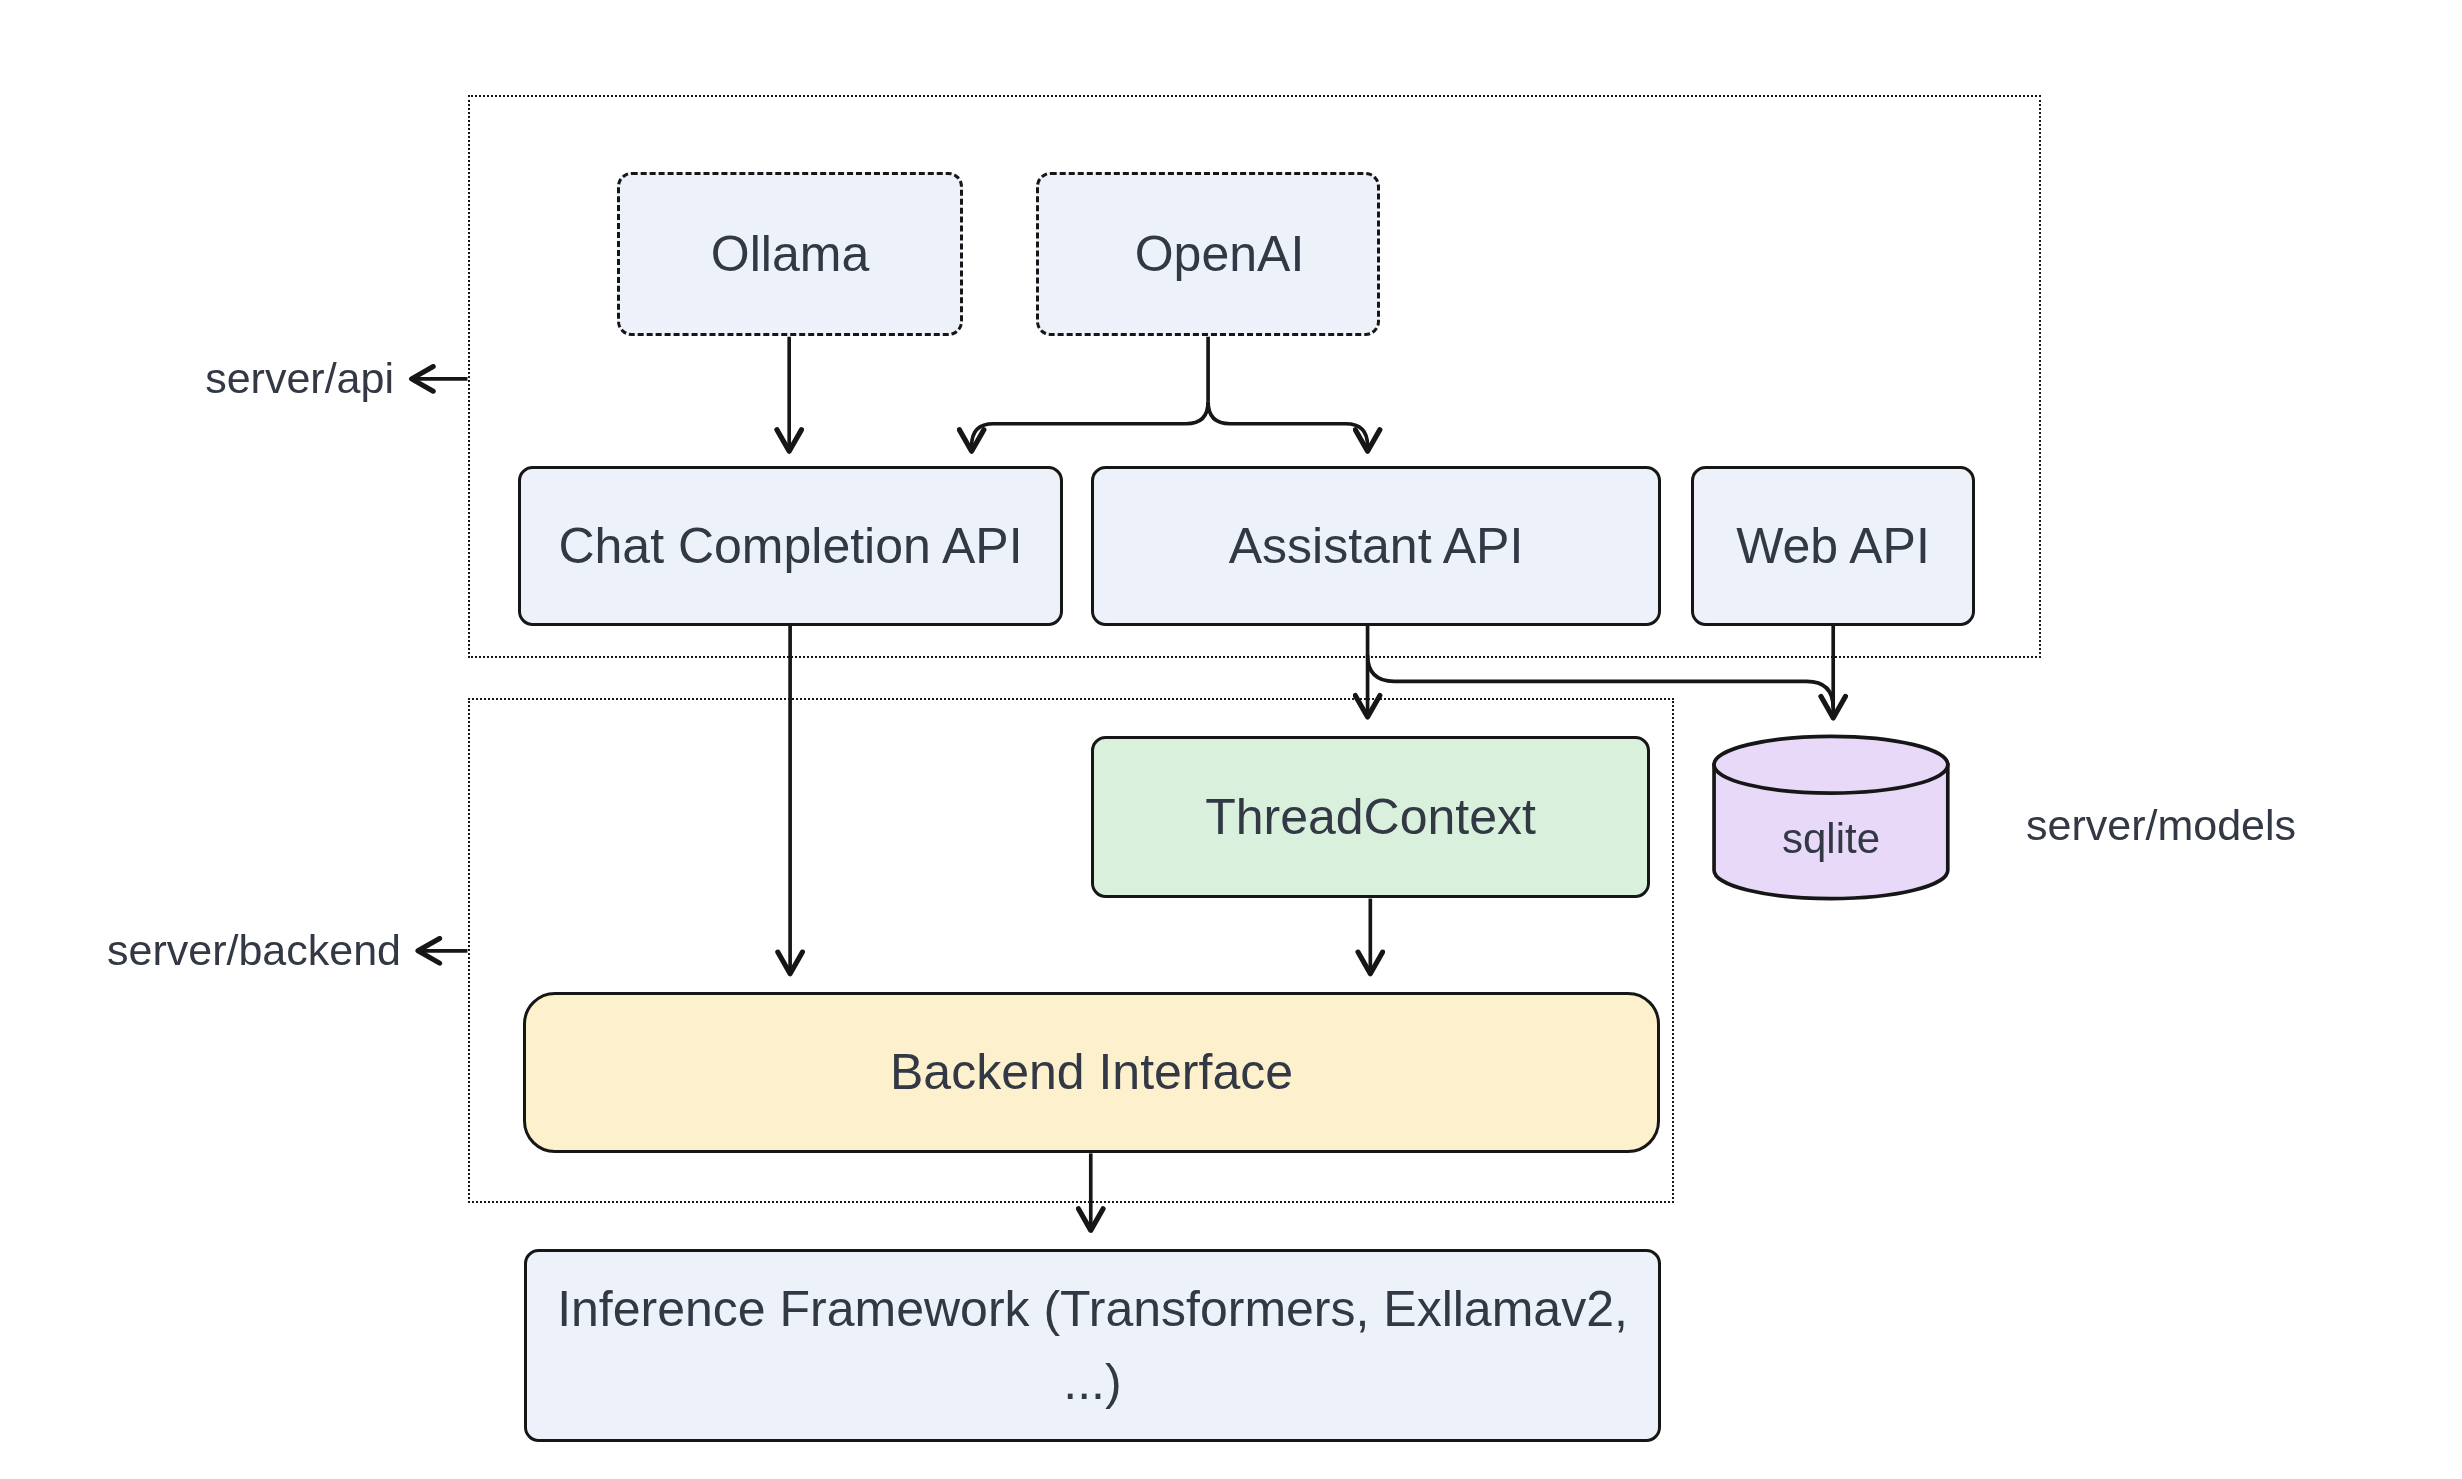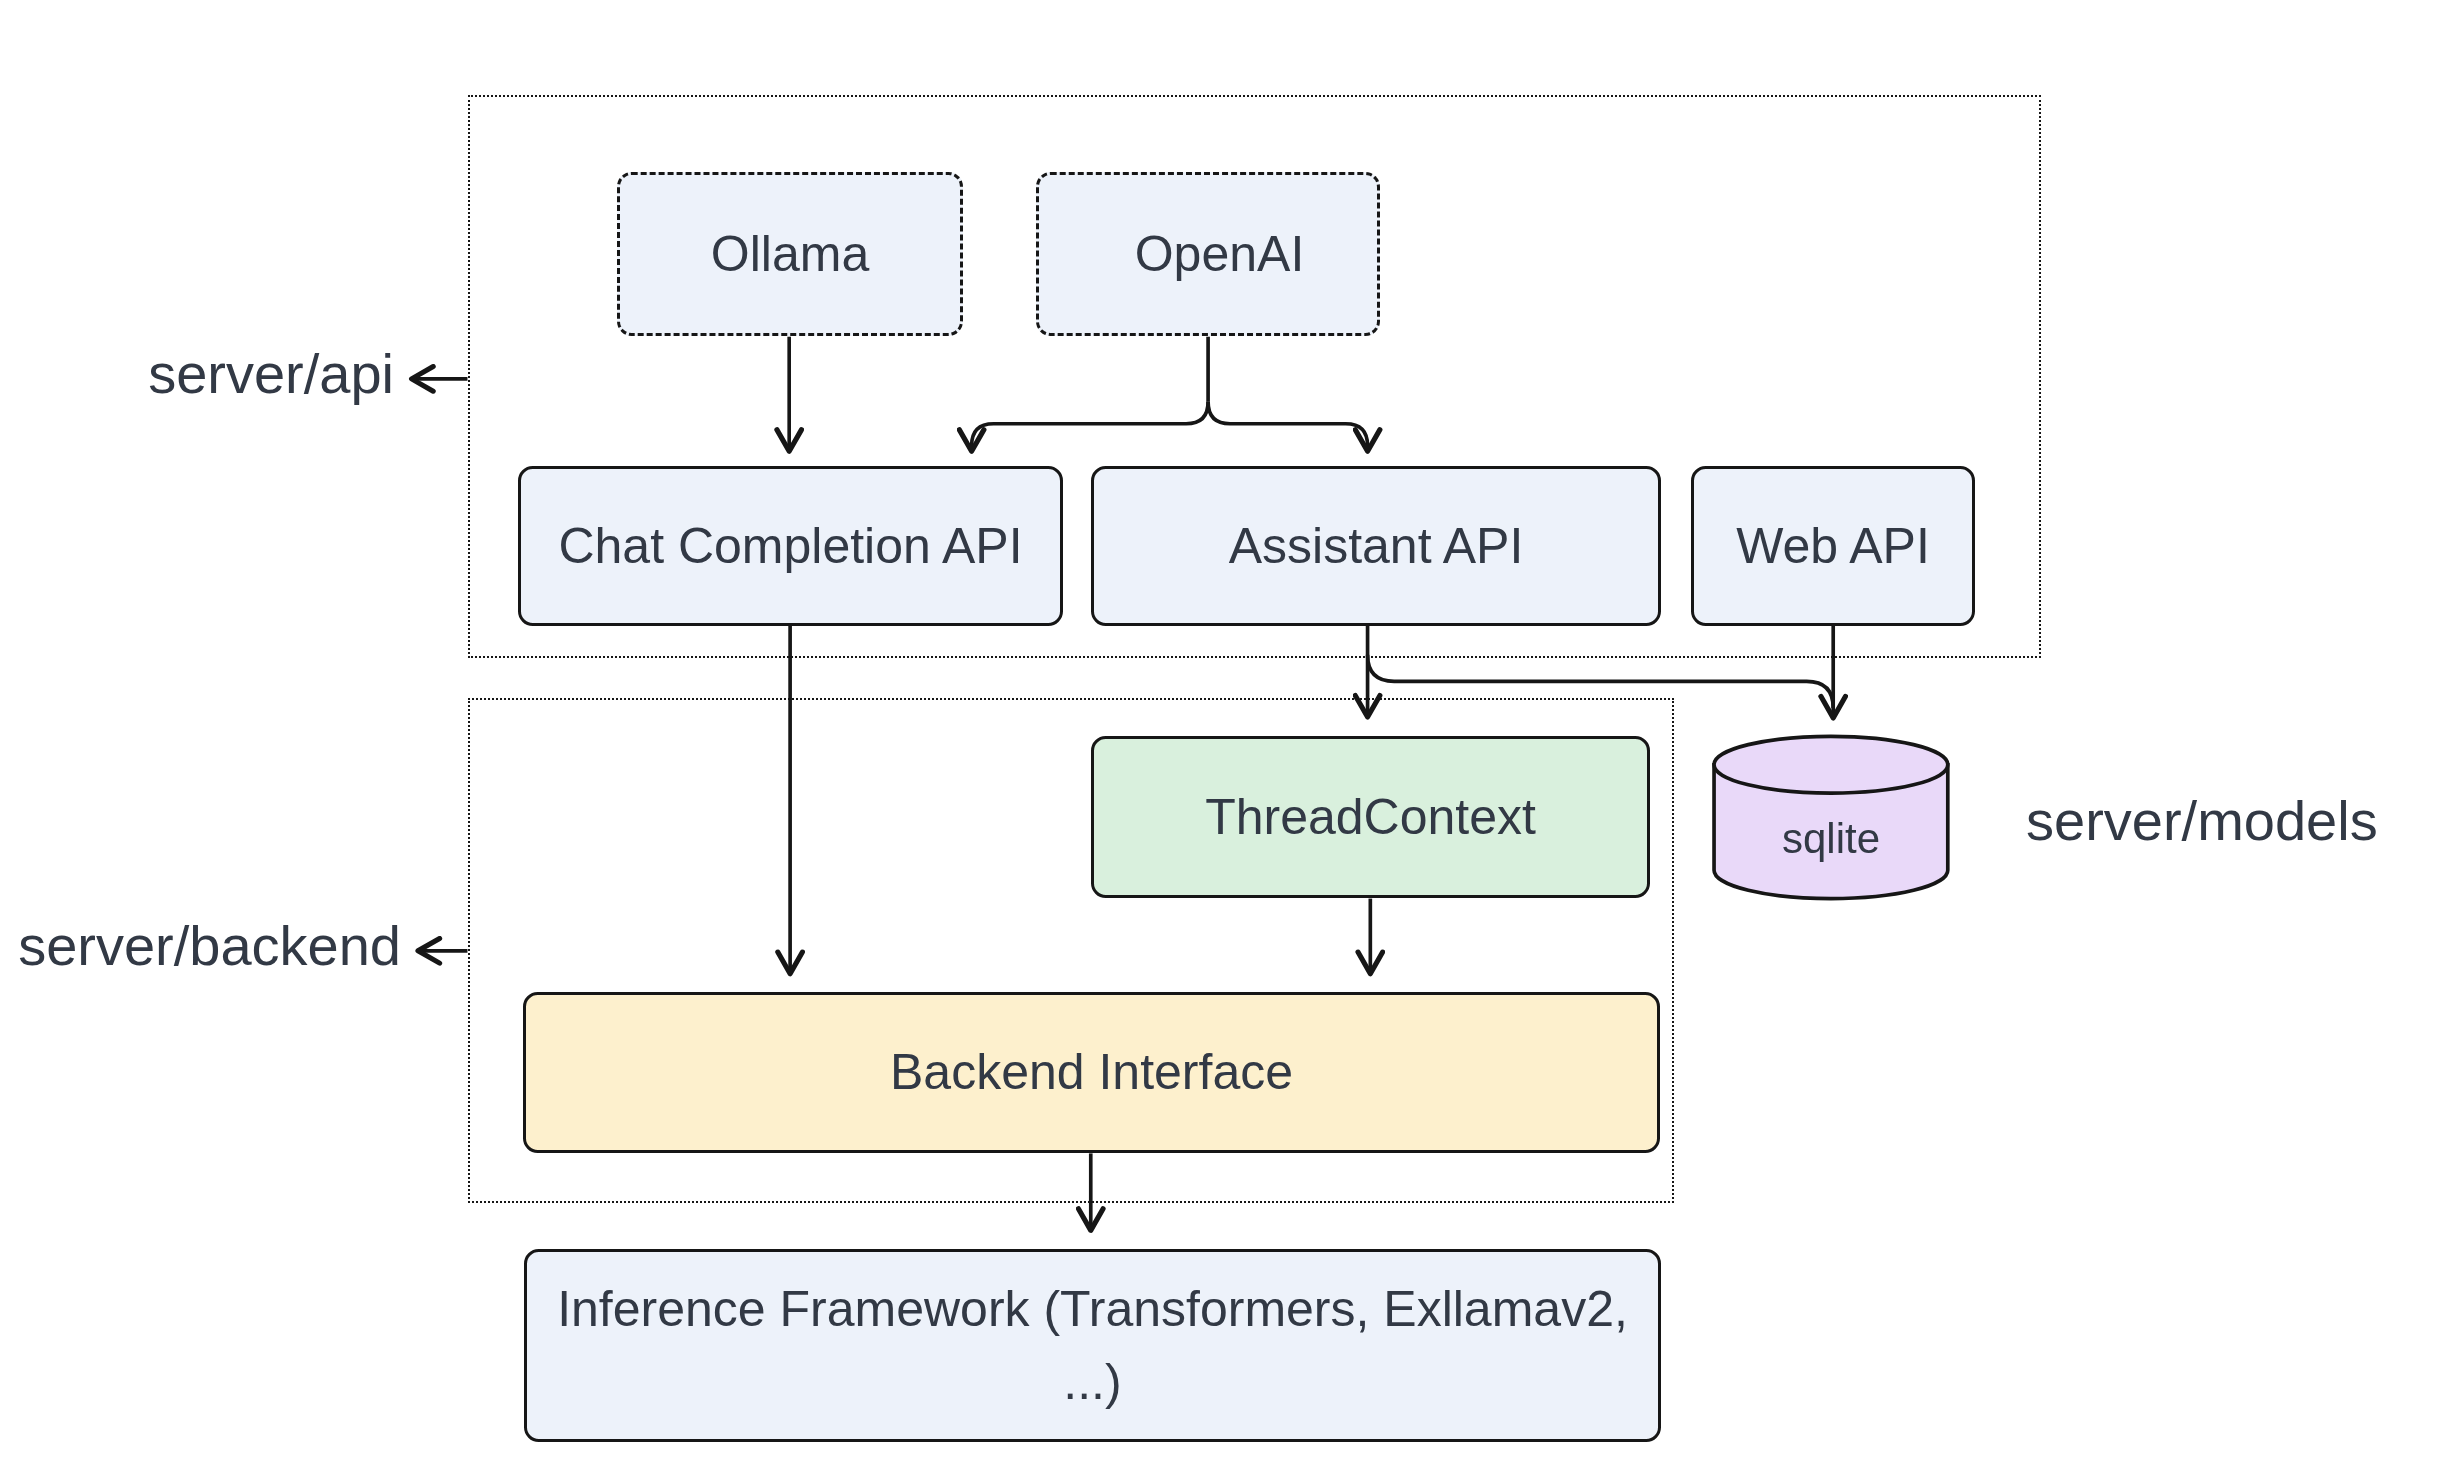--- a/index.html
+++ b/index.html
@@ -38,10 +38,10 @@
 
   
   .side-label {
-    font-size: 56px;
+    font-size: 43px;
     white-space: nowrap;
     display: flex;
-    align-items: flex-end;
+    align-items: center;
   }
   .side-label.right-align { justify-content: flex-end; }
 

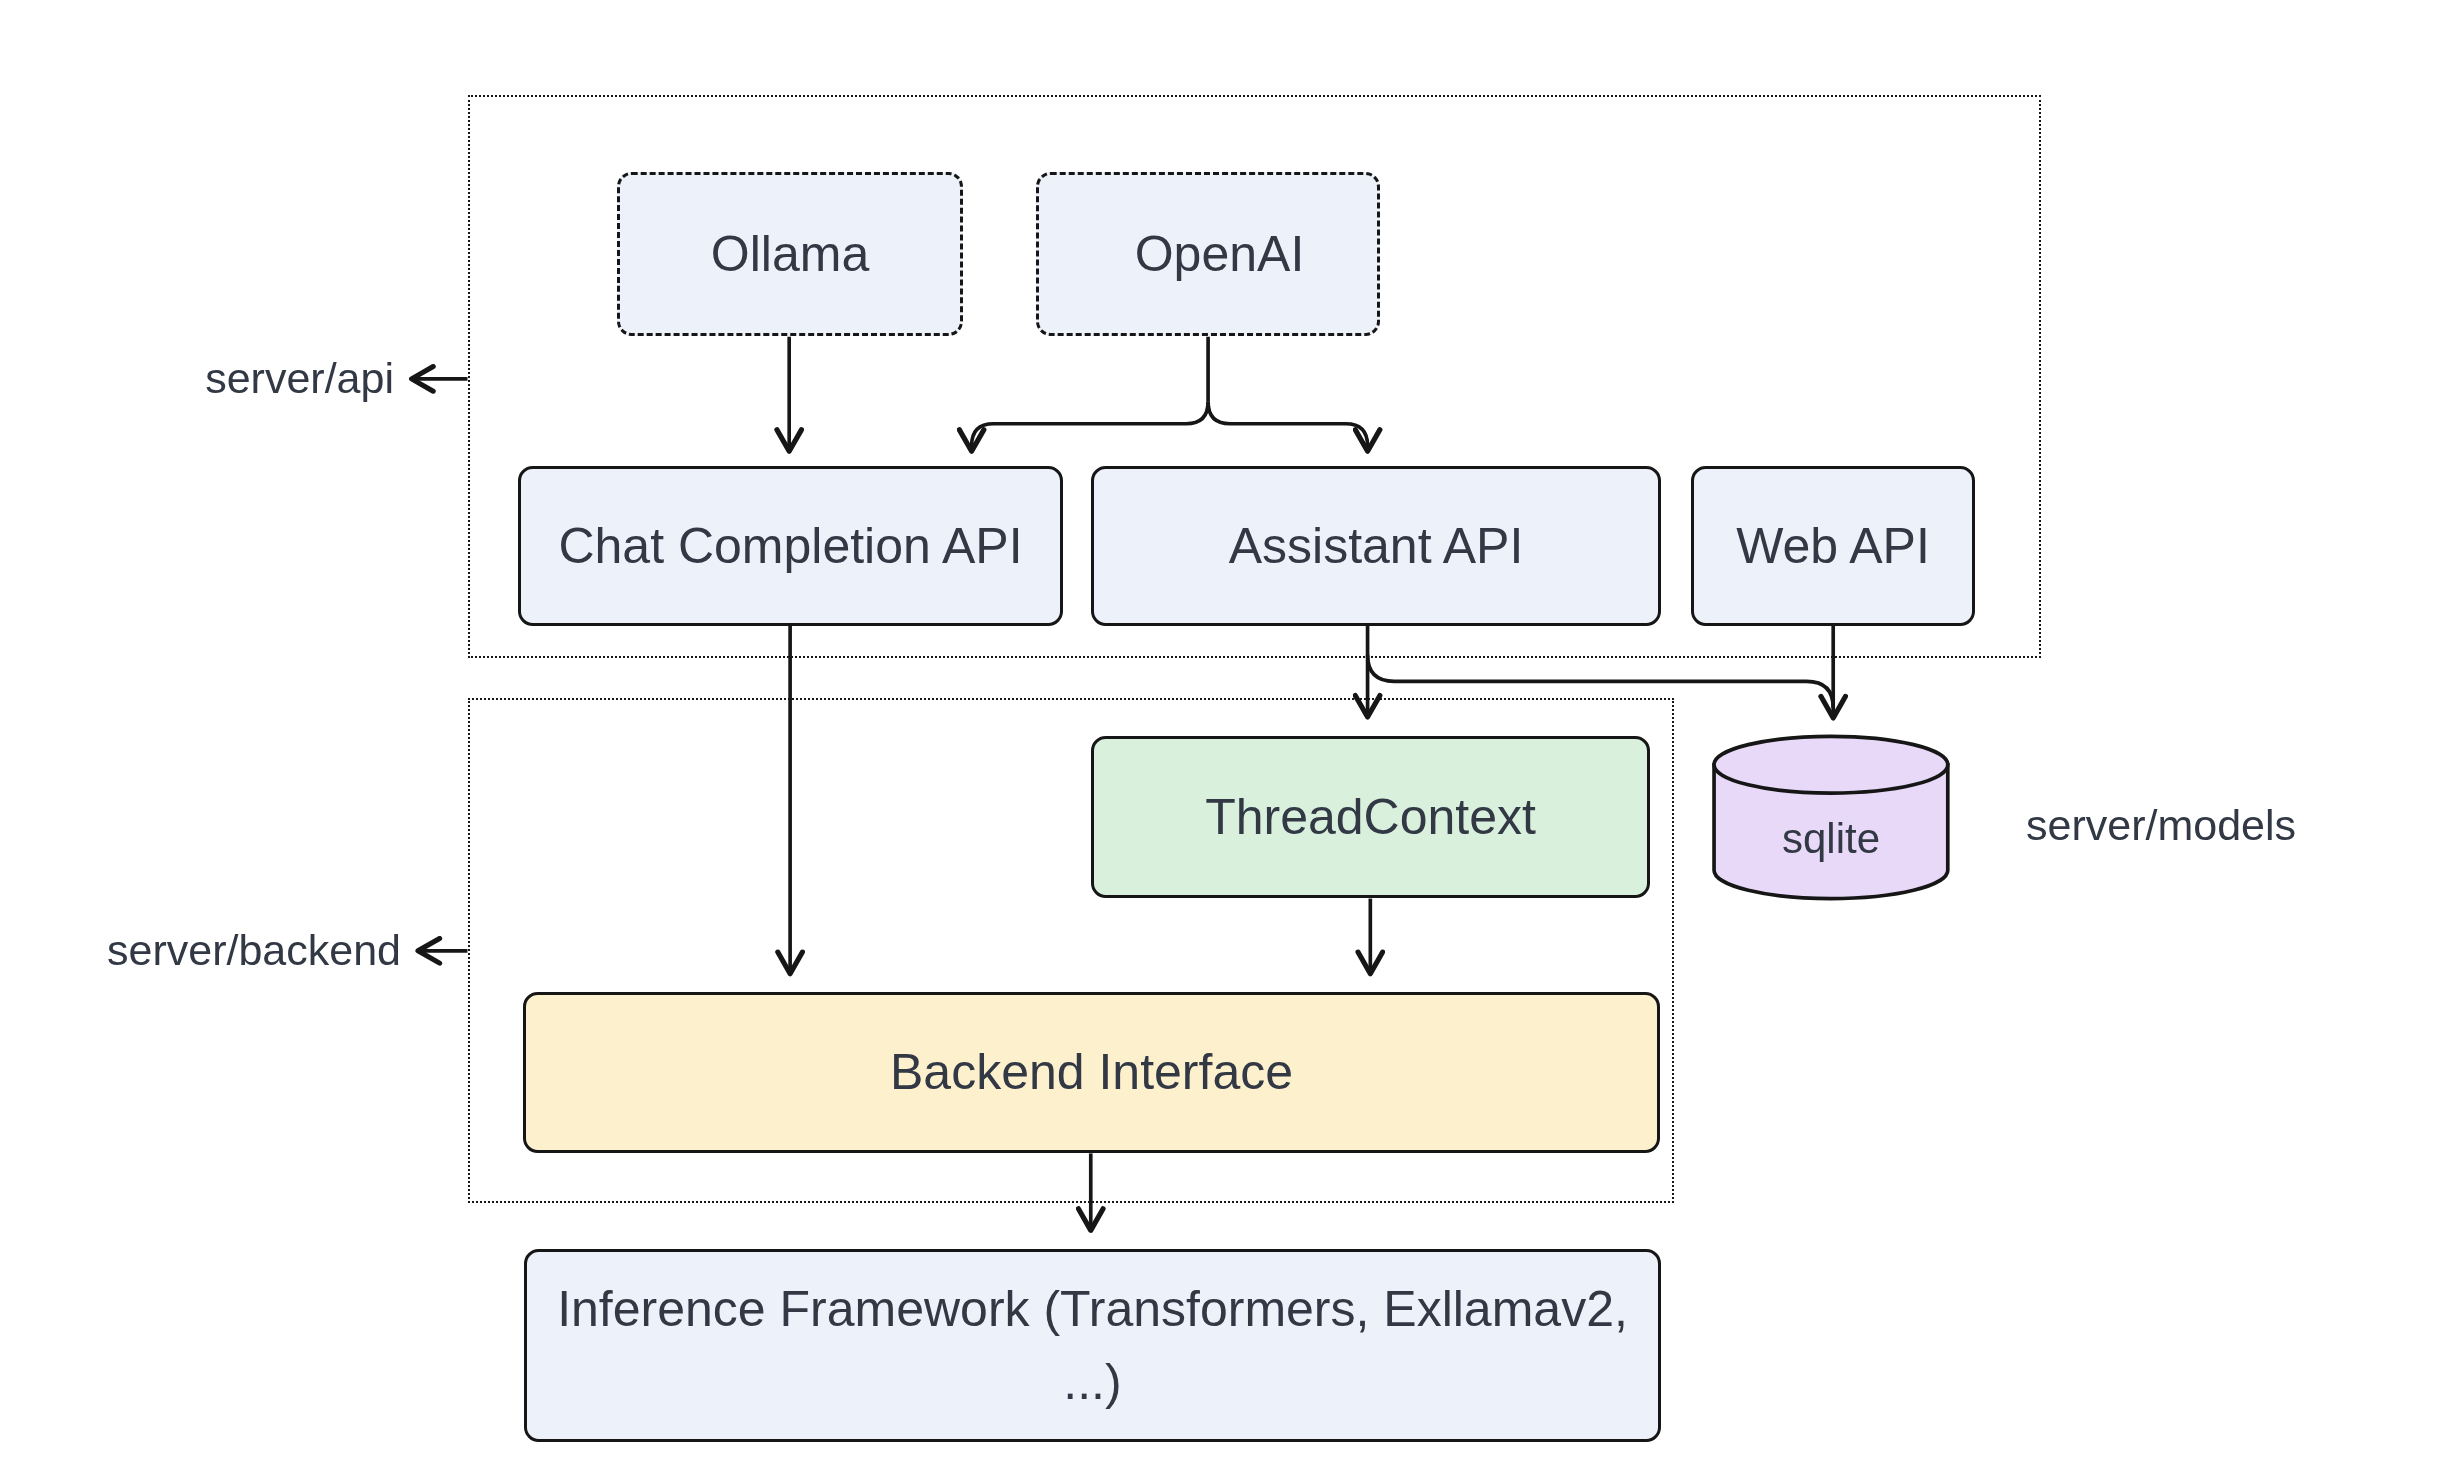--- a/index.html
+++ b/index.html
@@ -34,7 +34,7 @@
   }
   .node.dashed { border-style: dashed; }
   .node.green  { background: var(--node-green, #d9f0dd); }
-  .node.yellow { background: var(--node-yellow, #fdf0cd); }
+  .node.yellow { background: var(--node-yellow, #fdf0cd); border-radius: 32px; }
 
   
   .side-label {

